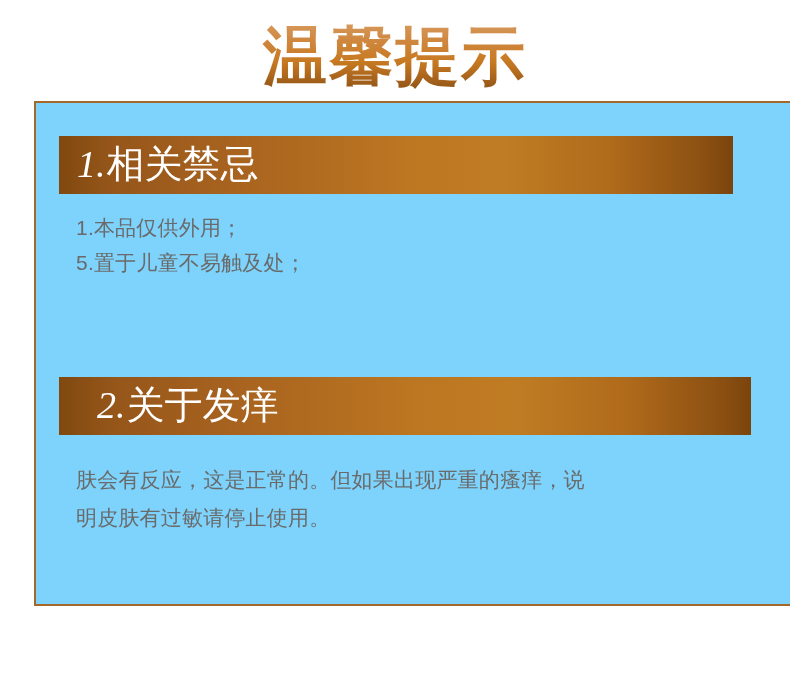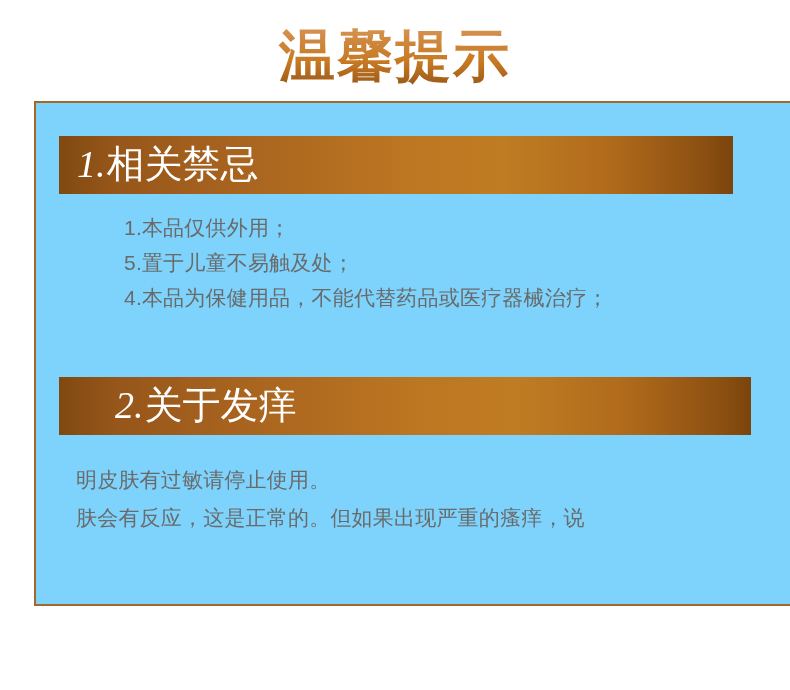--- a/index.html
+++ b/index.html
@@ -24,7 +24,7 @@
     text-align: center;
     font-family: Liberation Sans, sans-serif;
     font-weight: bold;
-    font-size: 56px;
+    font-size: 64px;
     line-height: 68px;
     letter-spacing: 2px;
     background: linear-gradient(180deg,

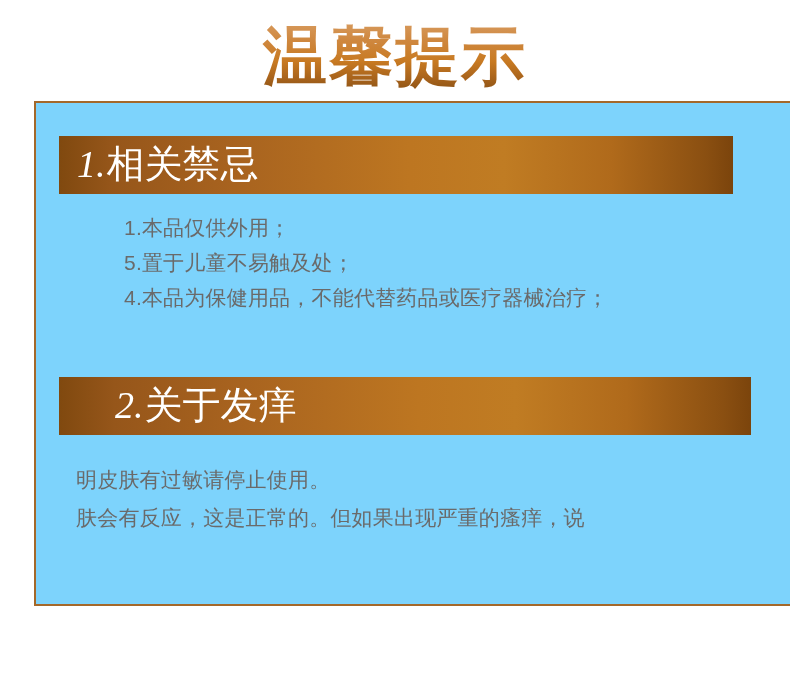--- a/index.html
+++ b/index.html
@@ -116,7 +116,6 @@
   .body-1 {
     left: 40px;
     top: 107px;
-    margin-left: 48px;
   }
   .body-2 {
     left: 40px;

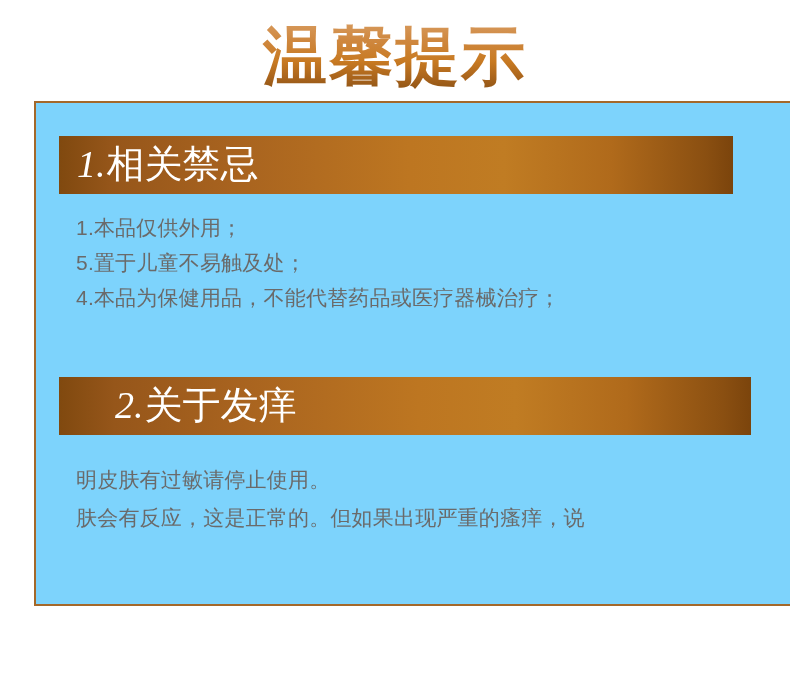--- a/index.html
+++ b/index.html
@@ -143,7 +143,6 @@
     <div class="body-block body-1">
       <span class="body-line">1.本品仅供外用；</span>
       <span class="body-line">5.置于儿童不易触及处；</span>
-      <span class="body-line">4.本品为保健用品，不能代替药品或医疗器械治疗；</span>
     </div>
 
     <div class="bar bar-2">

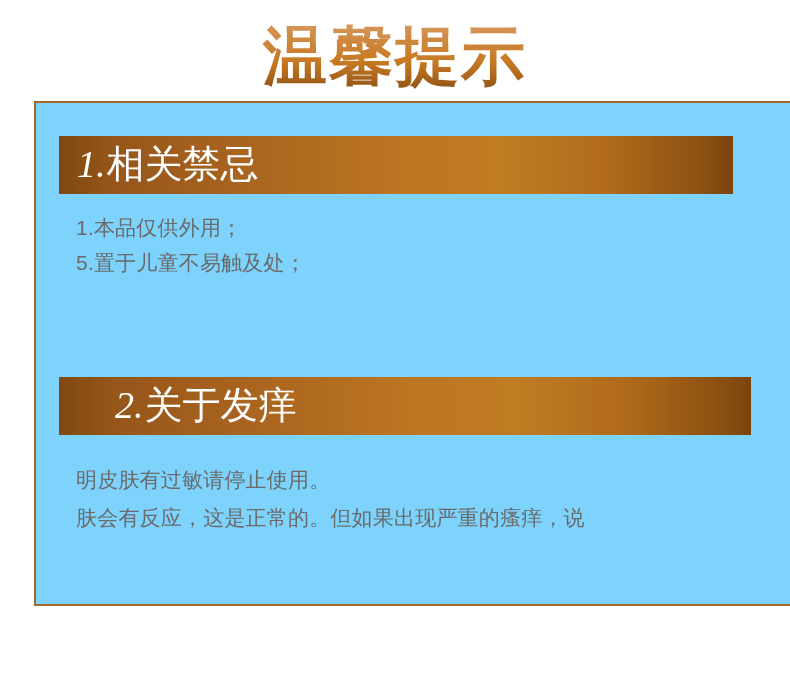--- a/index.html
+++ b/index.html
@@ -97,7 +97,7 @@
     white-space: nowrap;
   }
   .bar-1 .bar-label { padding-left: 18px; }
-  .bar-2 .bar-label { padding-left: 56px; }
+  .bar-2 .bar-label { padding-left: 38px; }
   .bar-num {
     font-style: italic;
     font-size: 38px;

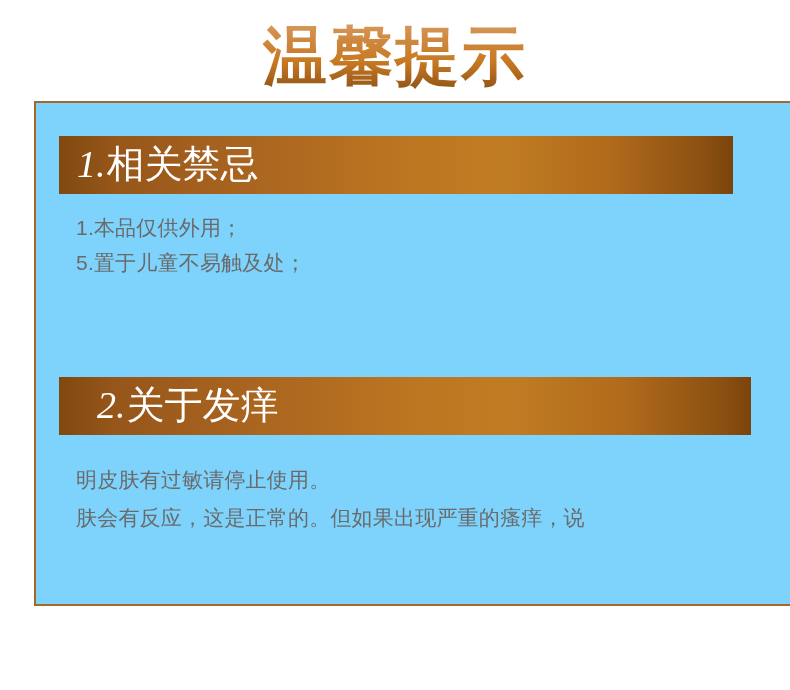--- a/index.html
+++ b/index.html
@@ -152,8 +152,8 @@
     </div>
 
     <div class="body-block body-2">
+      <span class="body-line">肤会有反应，这是正常的。但如果出现严重的瘙痒，说</span>
       <span class="body-line">明皮肤有过敏请停止使用。</span>
-      <span class="body-line">肤会有反应，这是正常的。但如果出现严重的瘙痒，说</span>
     </div>
 
   </div>

